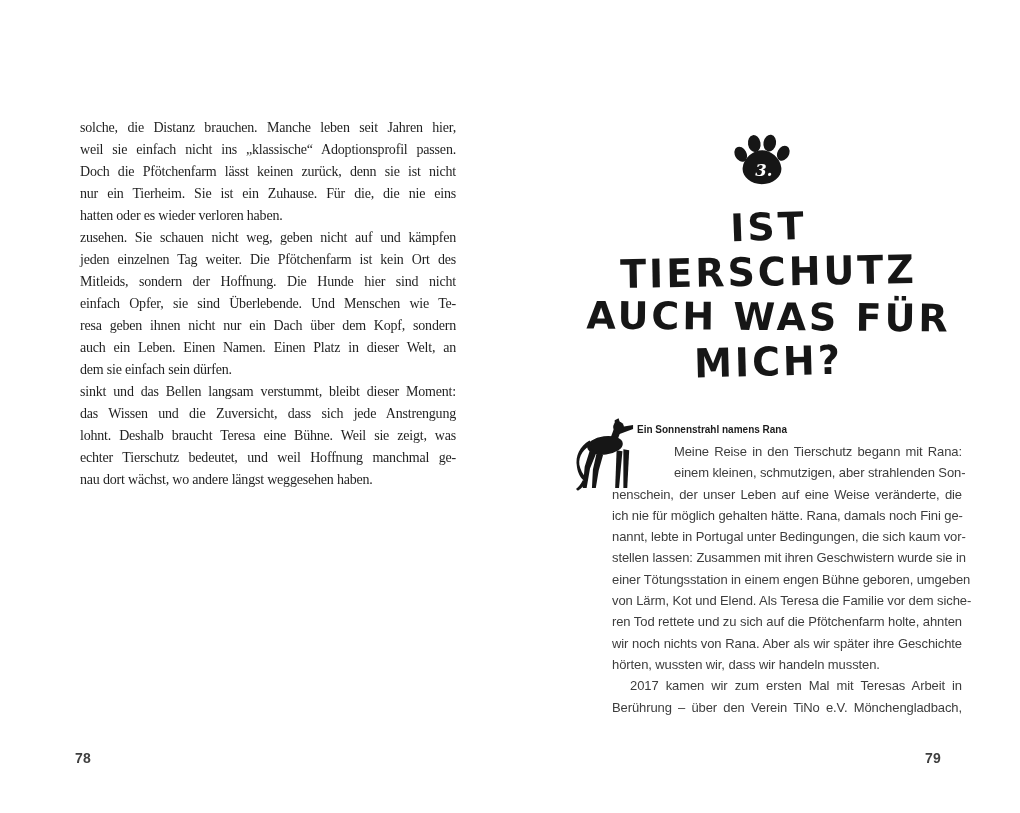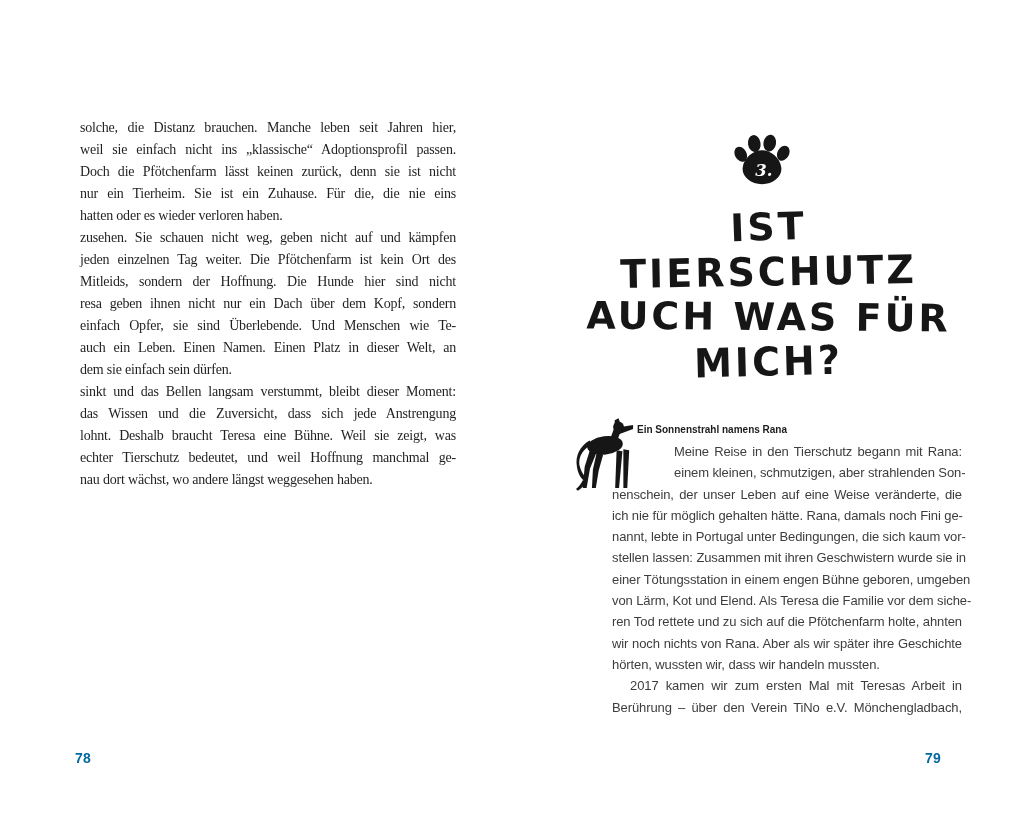--- a/index.html
+++ b/index.html
@@ -69,8 +69,8 @@
   <div class="ln">zusehen. Sie schauen nicht weg, geben nicht auf und kämpfen</div>
   <div class="ln">jeden einzelnen Tag weiter. Die Pfötchenfarm ist kein Ort des</div>
   <div class="ln">Mitleids, sondern der Hoffnung. Die Hunde hier sind nicht</div>
+  <div class="ln">einfach Opfer, sie sind Überlebende. Und Menschen wie Te-</div>
   <div class="ln">resa geben ihnen nicht nur ein Dach über dem Kopf, sondern</div>
-  <div class="ln">einfach Opfer, sie sind Überlebende. Und Menschen wie Te-</div>
   <div class="ln">auch ein Leben. Einen Namen. Einen Platz in dieser Welt, an</div>
   <div class="ln end">dem sie einfach sein dürfen.</div>
   <div class="ln">sinkt und das Bellen langsam verstummt, bleibt dieser Moment:</div>

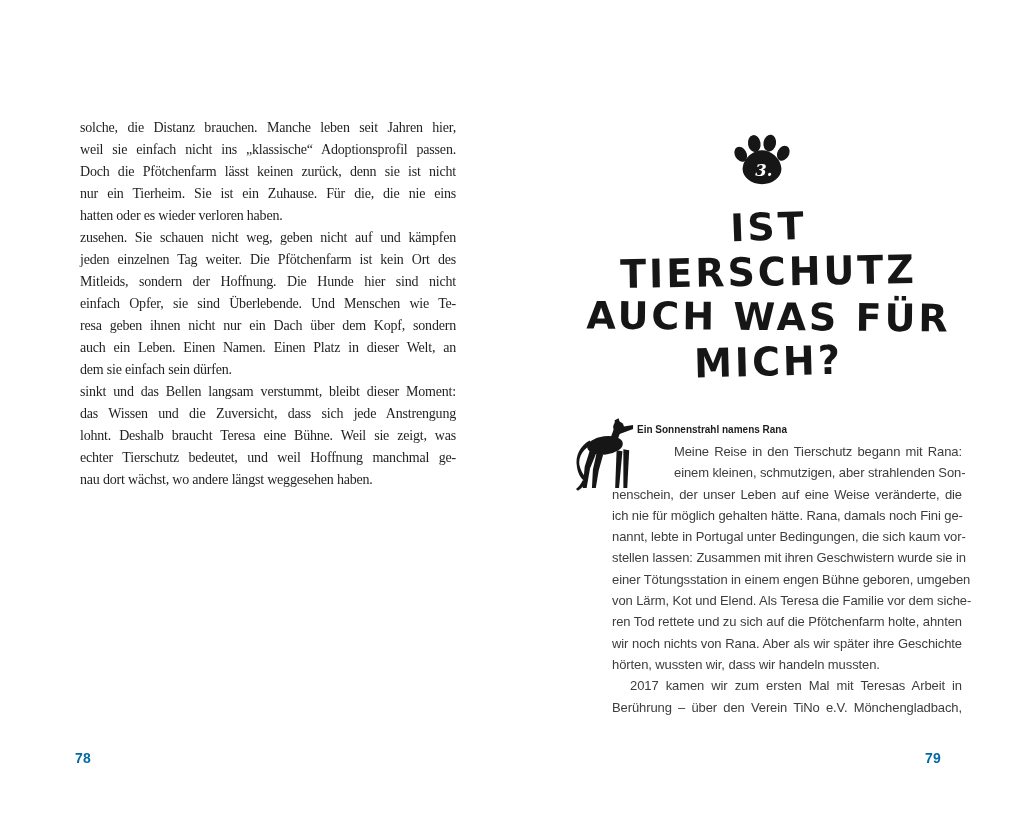--- a/index.html
+++ b/index.html
@@ -52,7 +52,7 @@
   
   .folio{
     position:absolute;top:750px;font-weight:bold;font-size:14px;
-    color:#0369a1;letter-spacing:0.3px;
+    color:#404040;letter-spacing:0.3px;
   }
   .folio-left{left:75px;}
   .folio-right{left:925px;}

